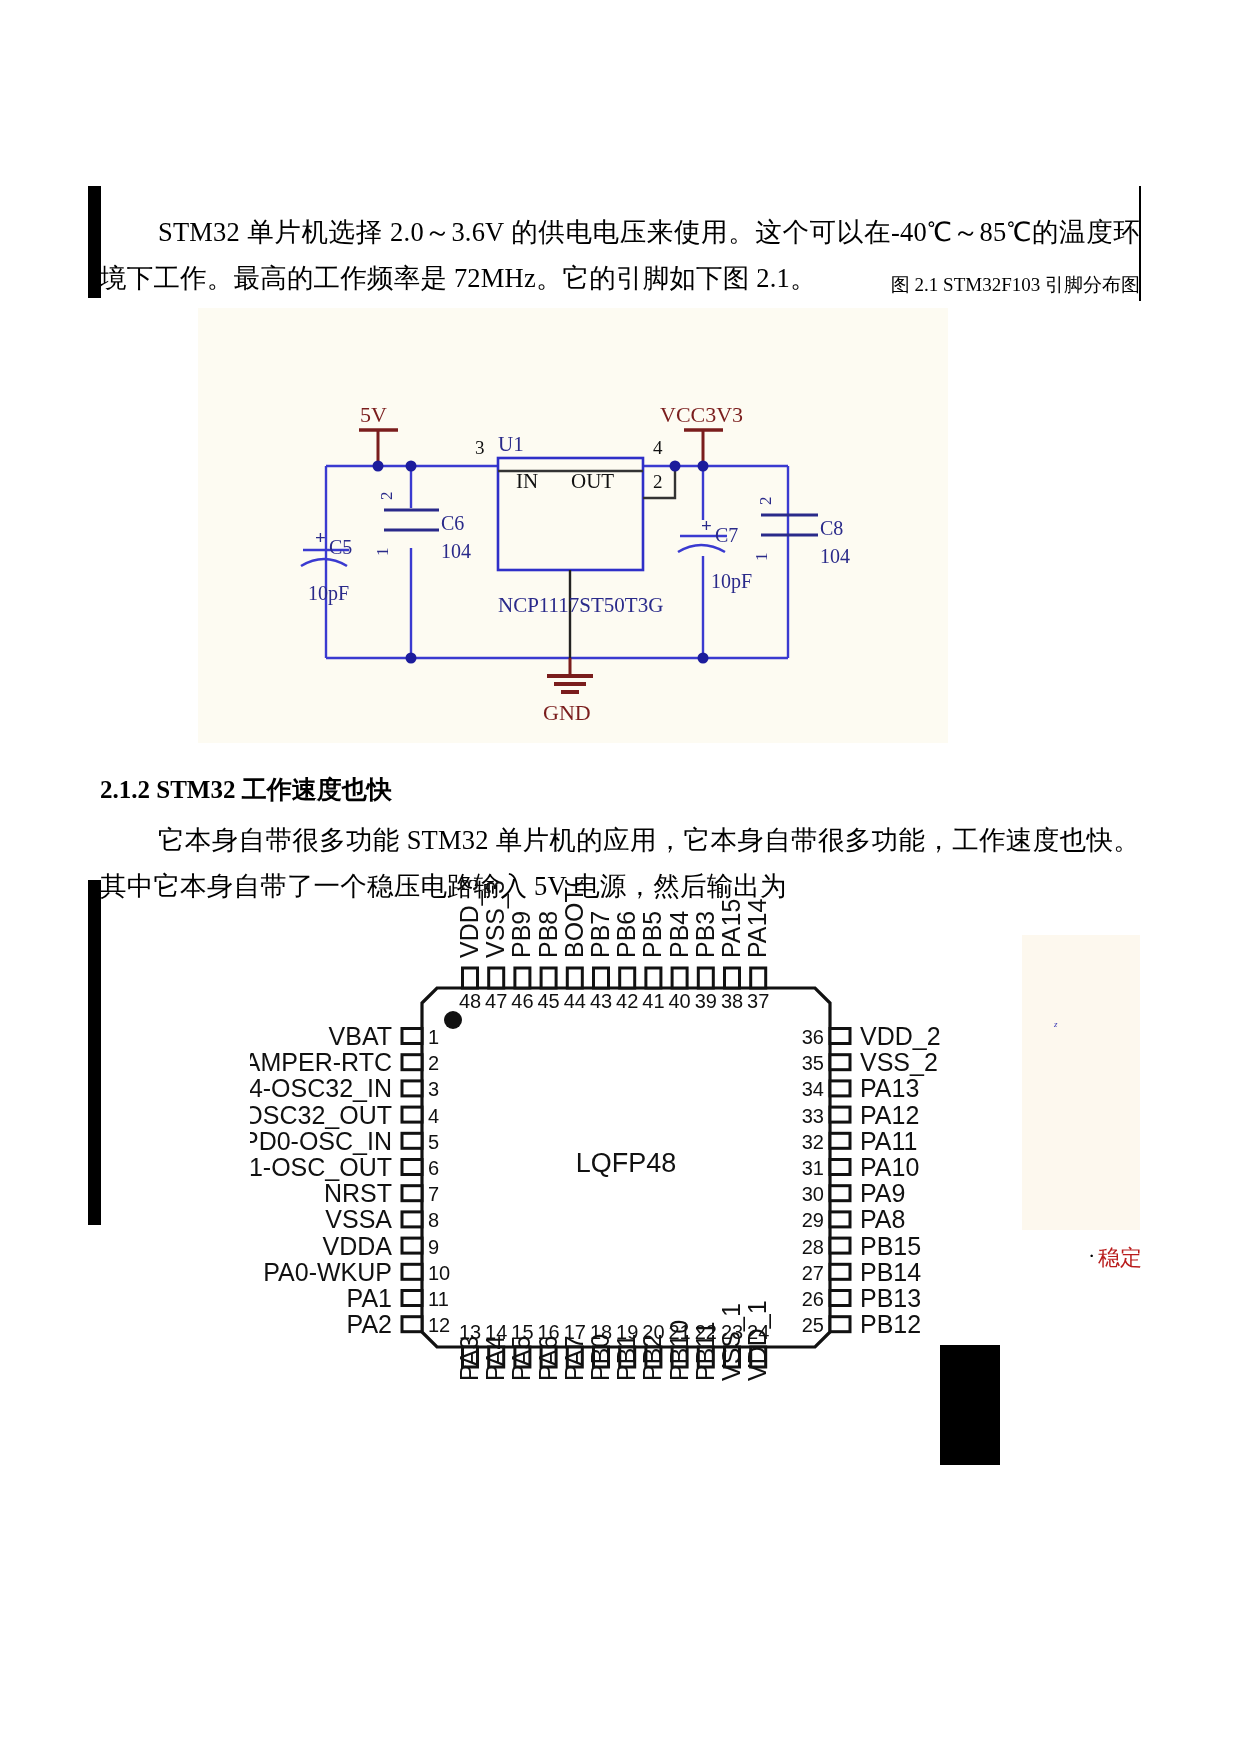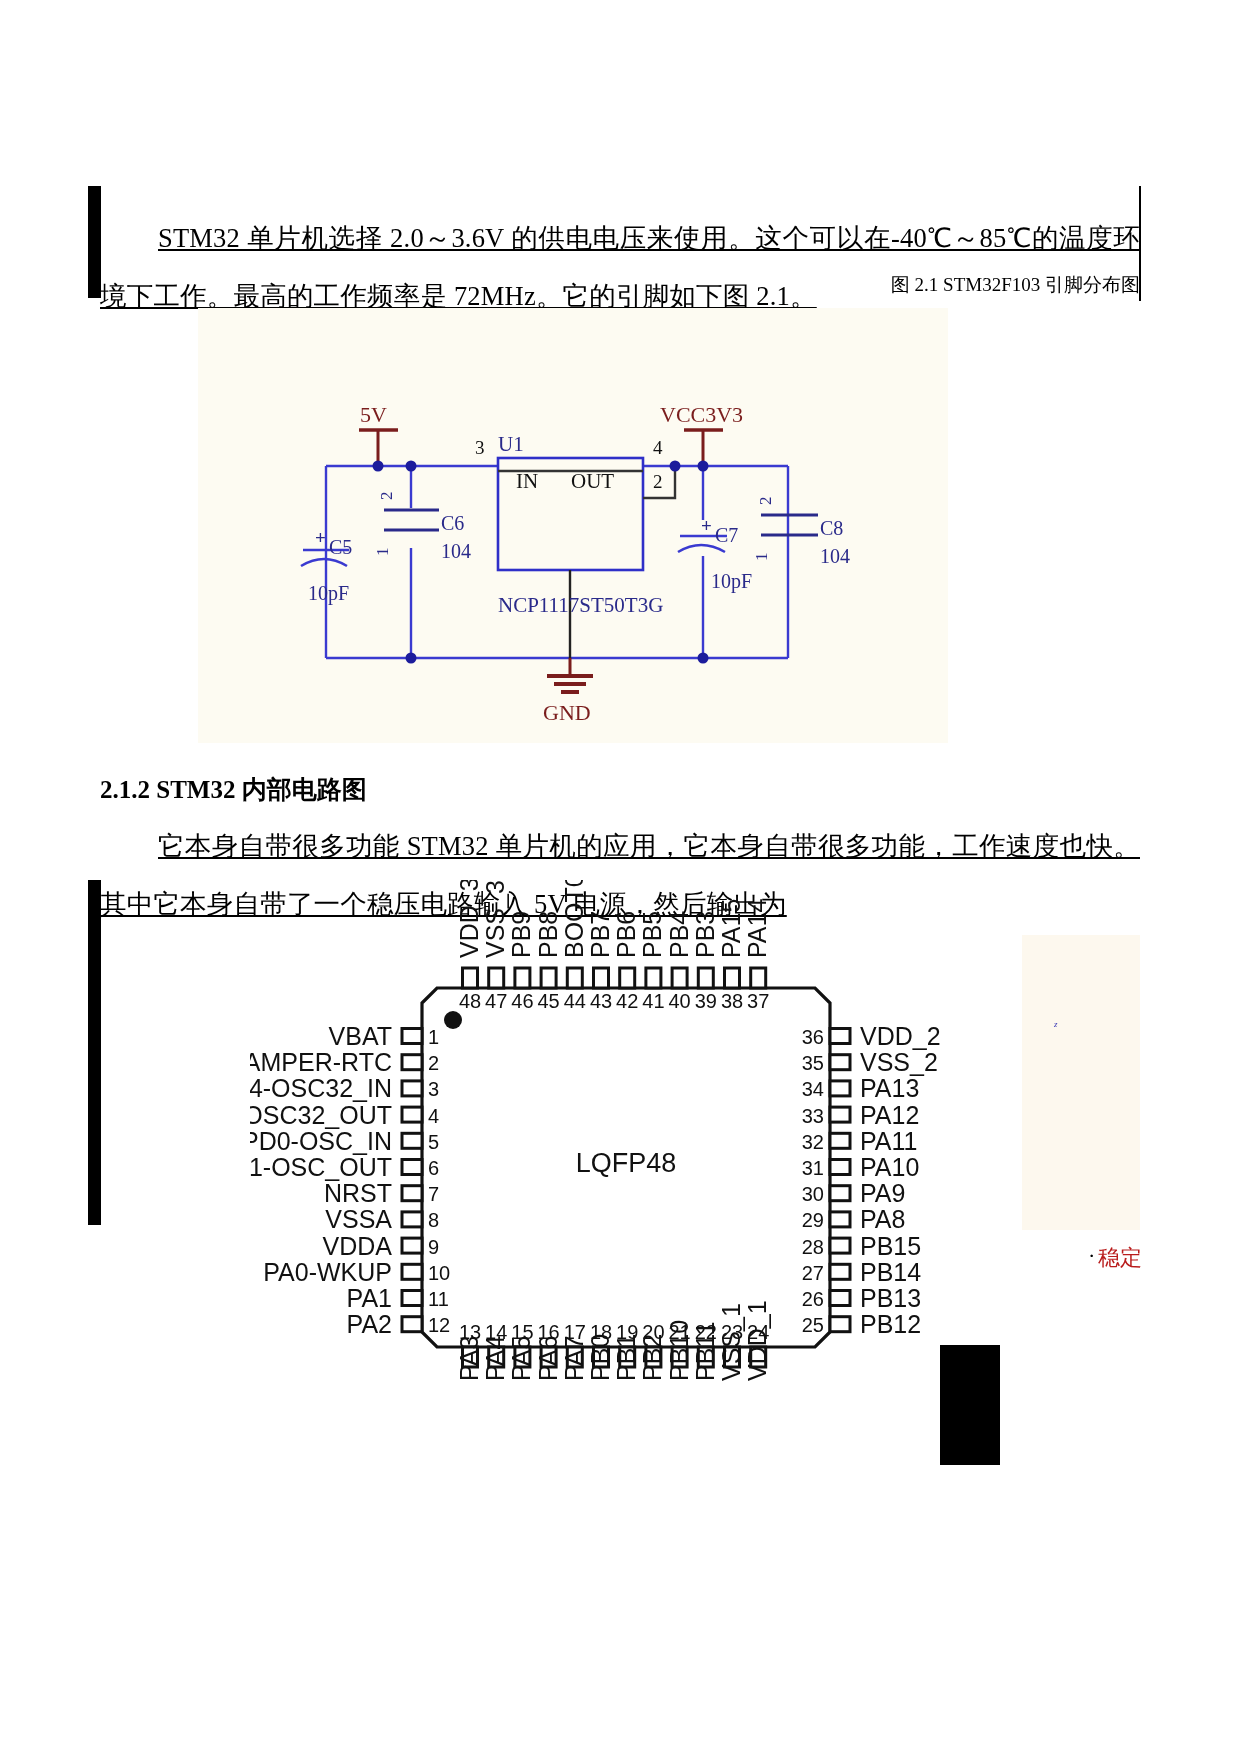--- a/index.html
+++ b/index.html
@@ -23,10 +23,9 @@
   .para{
     position:absolute;
     font-size:26.5px;
-    line-height:58px;
+    line-height:46px;
     color:#000;
     letter-spacing:0.2px;
-    text-decoration:underline;
   }
   .p1{left:100px;top:182px;width:1040px;text-align:justify;text-indent:58px;}
   .p2{left:100px;top:790px;width:1040px;text-align:justify;text-indent:58px;}

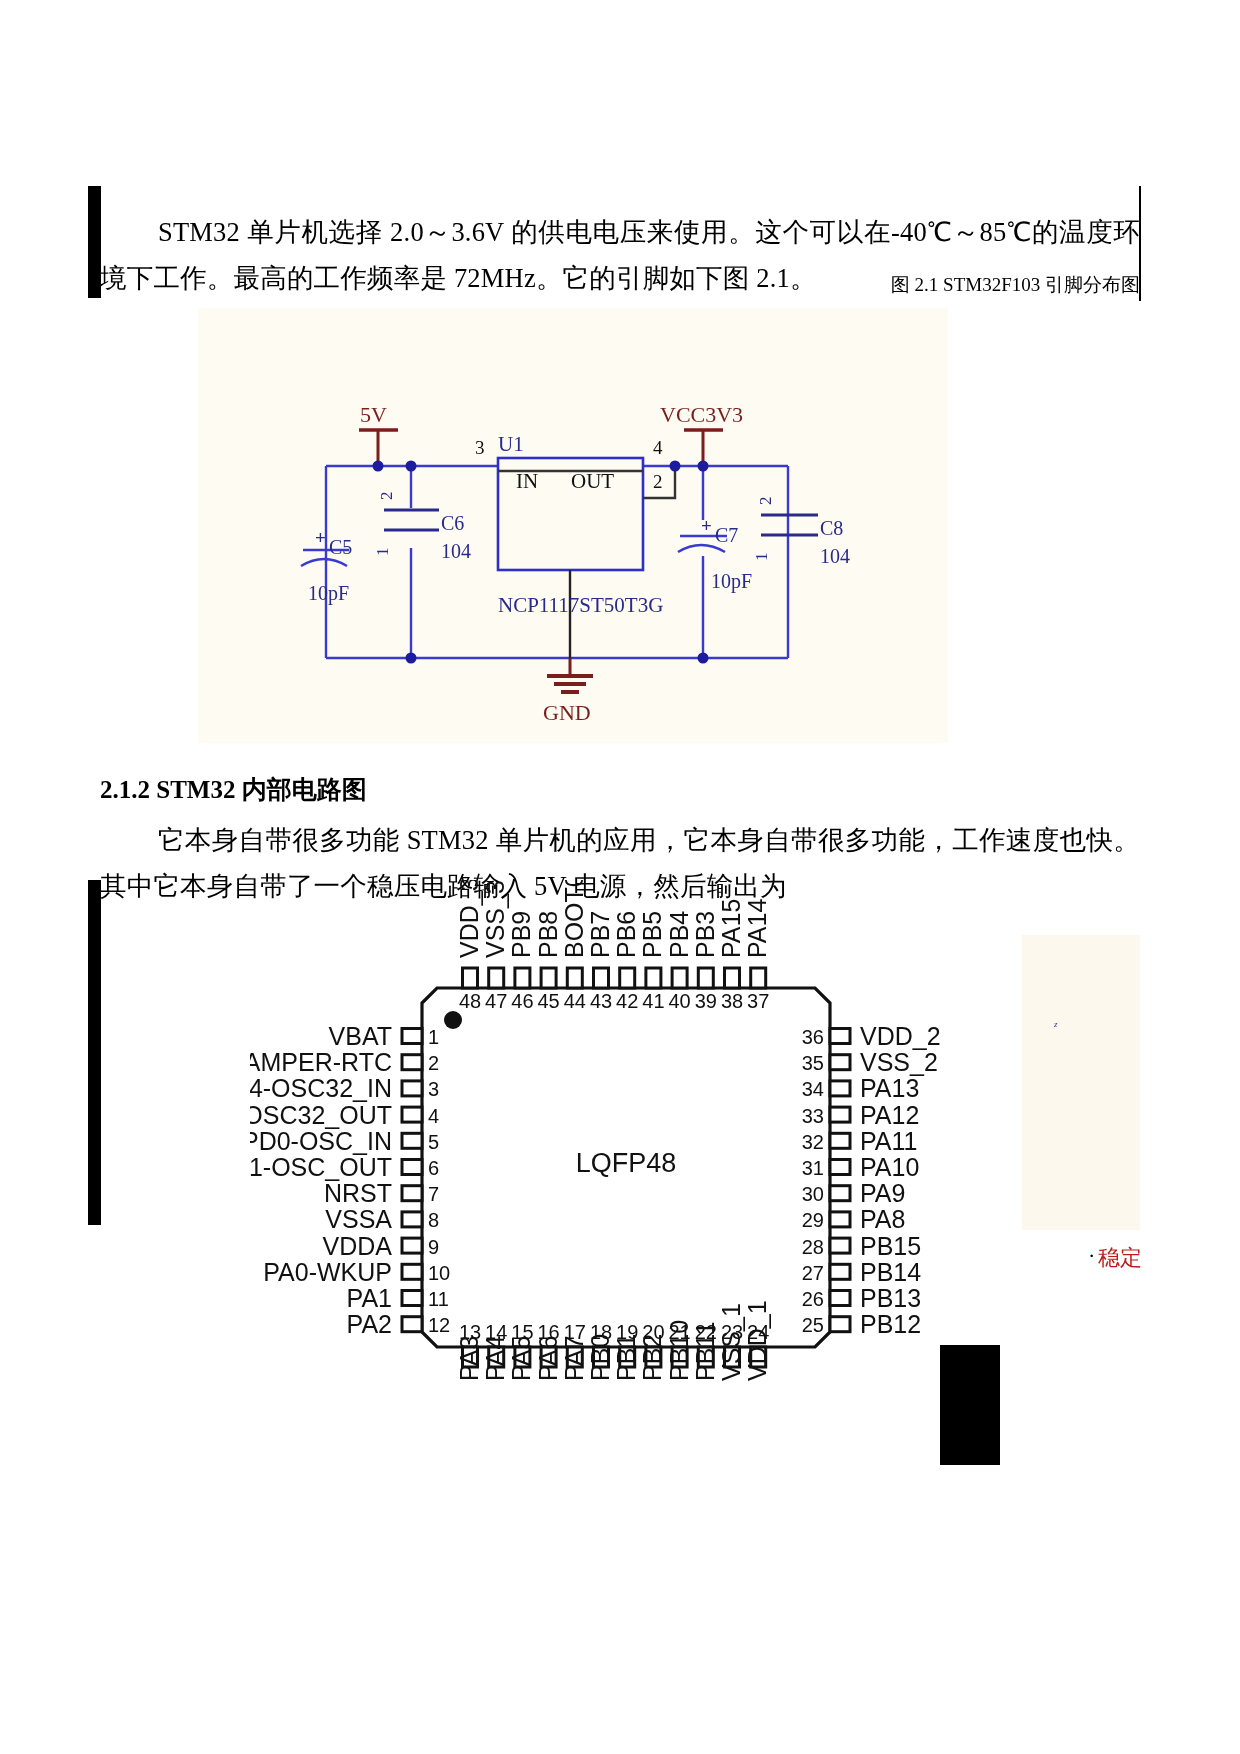--- a/index.html
+++ b/index.html
@@ -202,7 +202,7 @@
     </svg>
   </div>
 
-  <h2 class="heading">2.1.2 STM32 内部电路图</h2>
+  <h2 class="heading">2.1.2 STM32 工作速度也快</h2>
 
   <p class="para p2">它本身自带很多功能 STM32 单片机的应用，它本身自带很多功能，工作速度也快。其中它本身自带了一个稳压电路输入 5V 电源，然后输出为</p>
 

